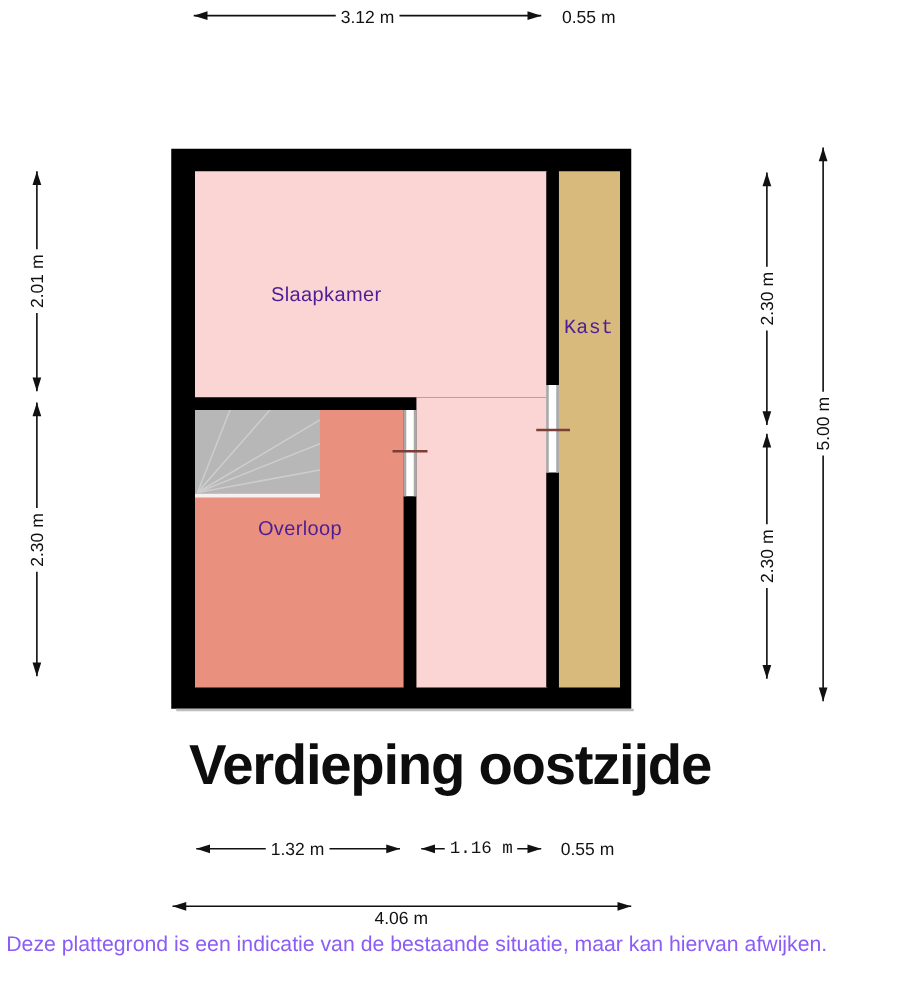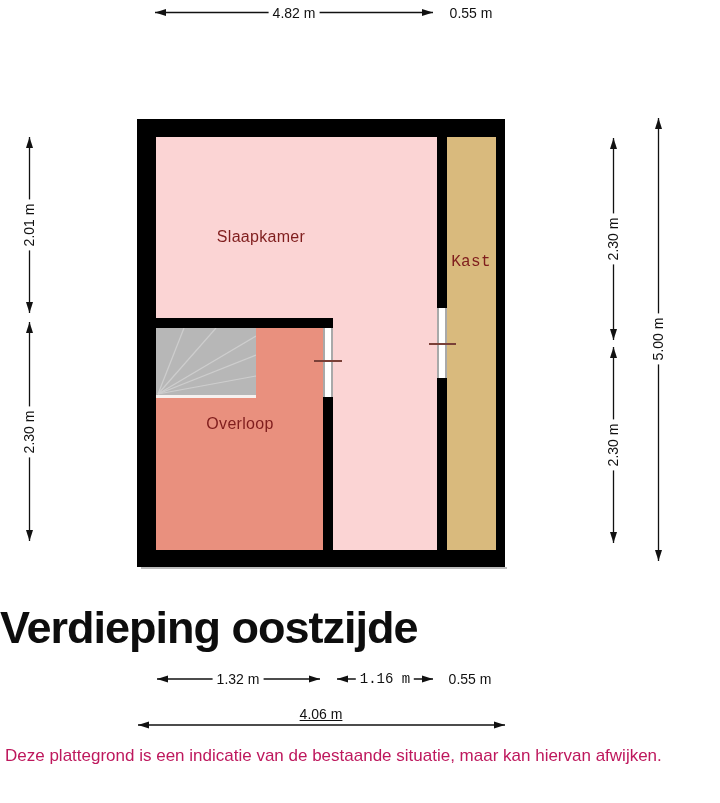--- a/index.html
+++ b/index.html
@@ -129,7 +129,7 @@
     </g>
   </svg>
 
-  <div class="abs dim-label" style="left:294px;top:13px;">4.82 m</div>
+  <div class="abs dim-label" style="left:294px;top:13px;">3.12 m</div>
   <div class="abs dim-label" style="left:471px;top:13px;">0.55 m</div>
 
   <div class="abs dim-label rot" style="left:29px;top:225px;">2.01 m</div>

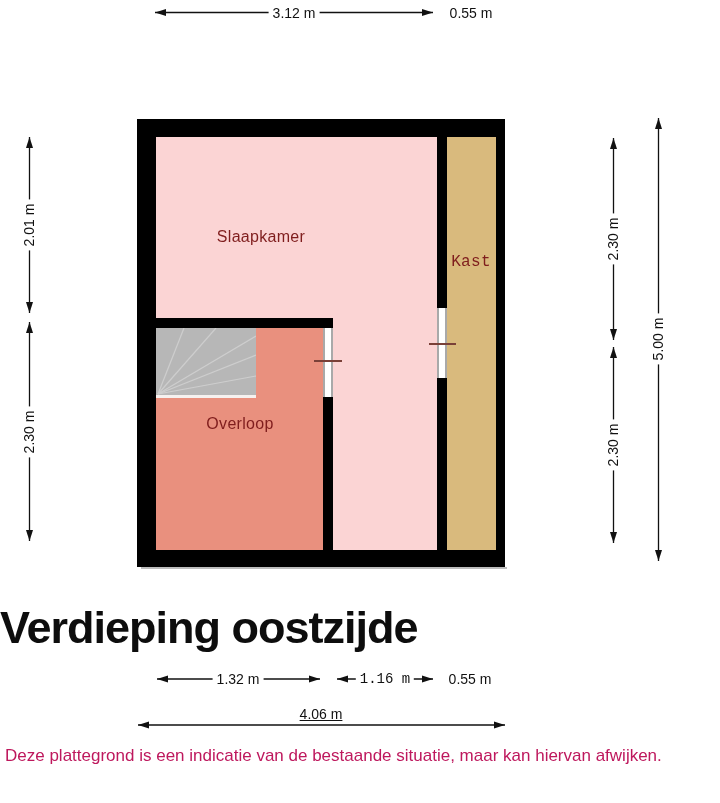--- a/index.html
+++ b/index.html
@@ -24,7 +24,7 @@
   .tick{background:#7a4038;height:2px;}
   .room-label{
     transform:translate(-50%,-50%);
-    font-size:16px;color:#7f1d1d;white-space:nowrap;letter-spacing:.3px;
+    font-size:16px;color:#4c1d95;white-space:nowrap;letter-spacing:.3px;
   }
   
   .dim-label{

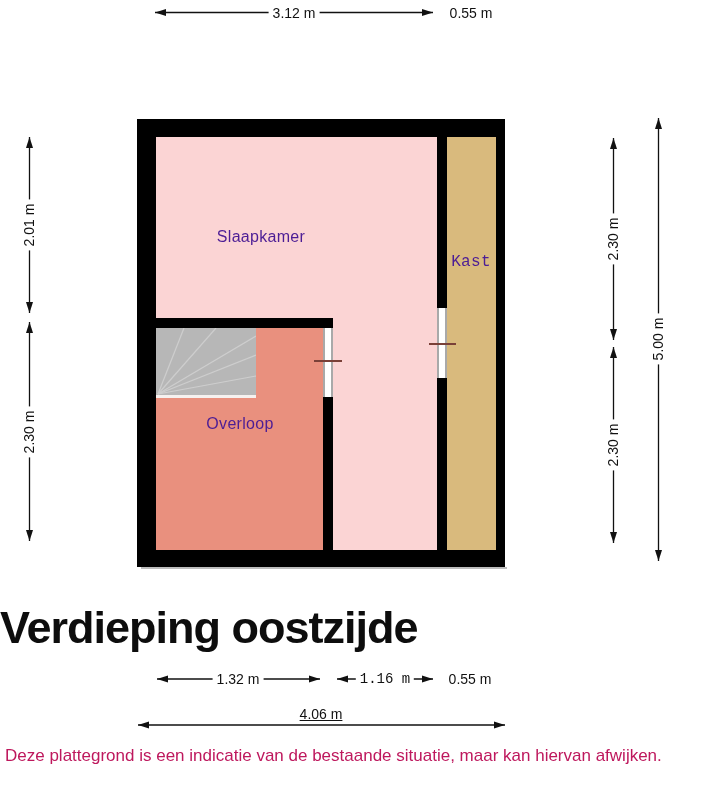--- a/index.html
+++ b/index.html
@@ -35,7 +35,7 @@
   .dim-label.rot{transform:translate(-50%,-50%) rotate(-90deg);}
   
   .title{
-    left:0;top:602px;width:720px;
+    left:0;top:586px;width:720px;text-align:center;
     font-size:45px;font-weight:bold;color:#0d0d0d;letter-spacing:-1px;
   }
   .disclaimer{

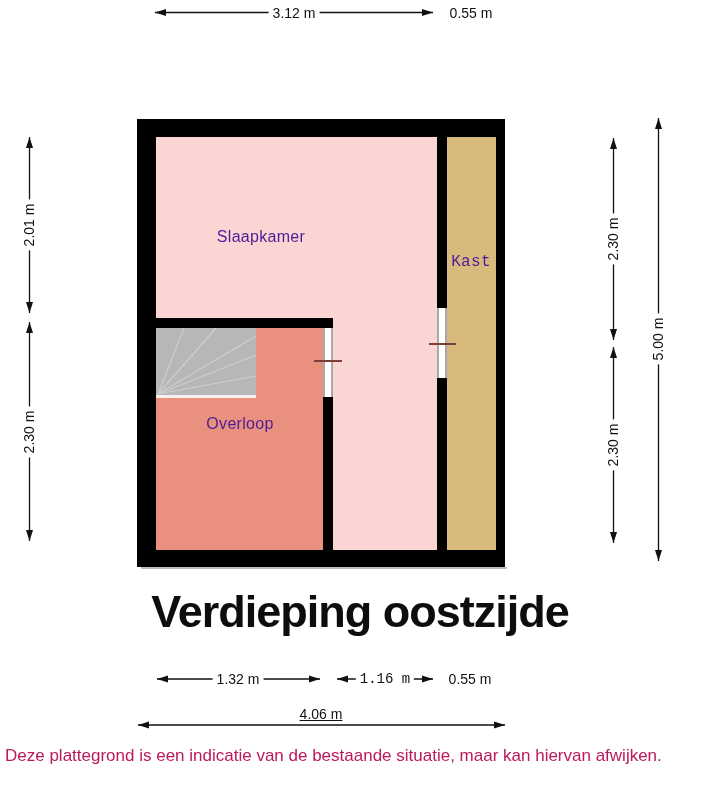--- a/index.html
+++ b/index.html
@@ -142,7 +142,7 @@
   <div class="abs dim-label" style="left:238px;top:679px;">1.32 m</div>
   <div class="abs dim-label" style="left:385px;top:679px;font-family:Liberation Mono, monospace;">1.16 m</div>
   <div class="abs dim-label" style="left:470px;top:679px;">0.55 m</div>
-  <div class="abs dim-label" style="left:321px;top:714px;text-decoration:underline;">4.06 m</div>
+  <div class="abs dim-label" style="left:321px;top:734px;">4.06 m</div>
 
   <div class="abs title">Verdieping oostzijde</div>
 

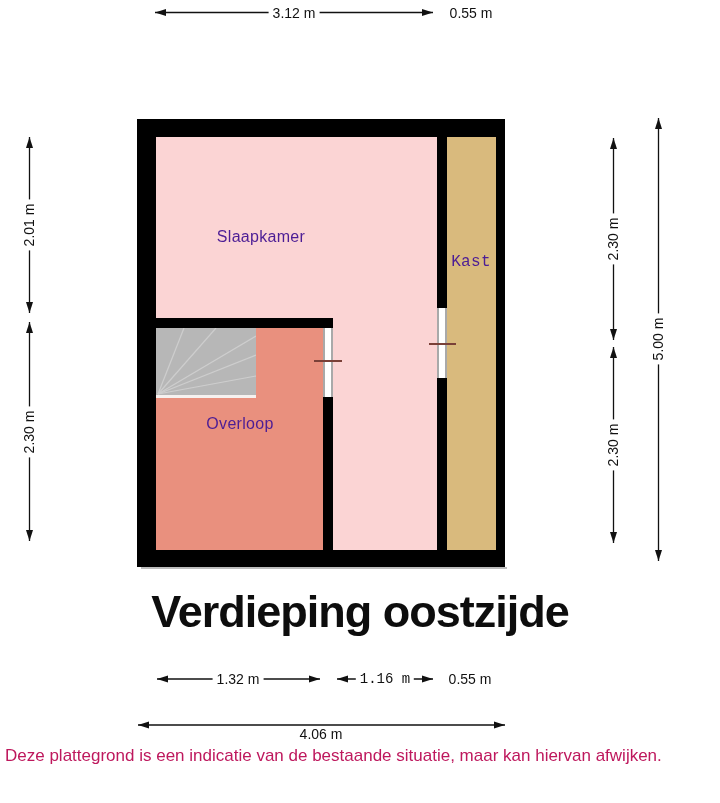--- a/index.html
+++ b/index.html
@@ -40,7 +40,7 @@
   }
   .disclaimer{
     left:5px;top:744px;width:712px;
-    font-size:17px;line-height:23px;color:#be185d;
+    font-size:17px;line-height:23px;color:#8b5cf6;
   }
   svg{display:block;}
   .dims-svg{left:0;top:0;pointer-events:none;}

